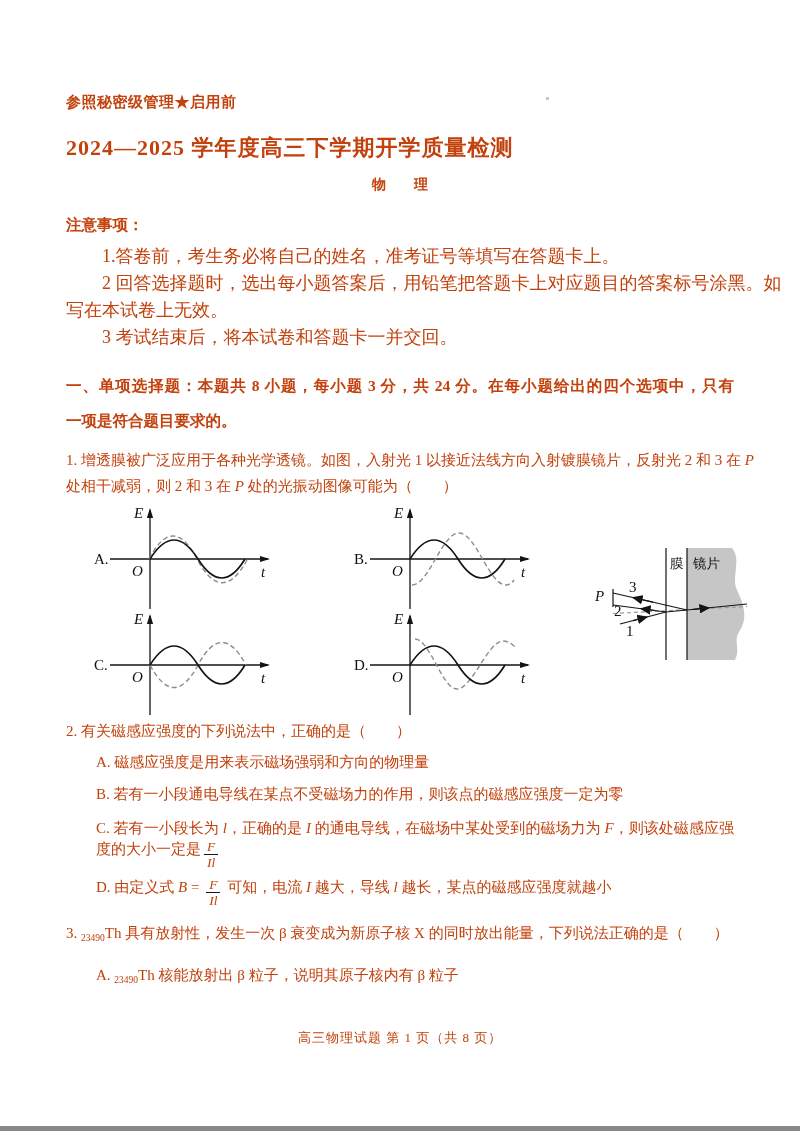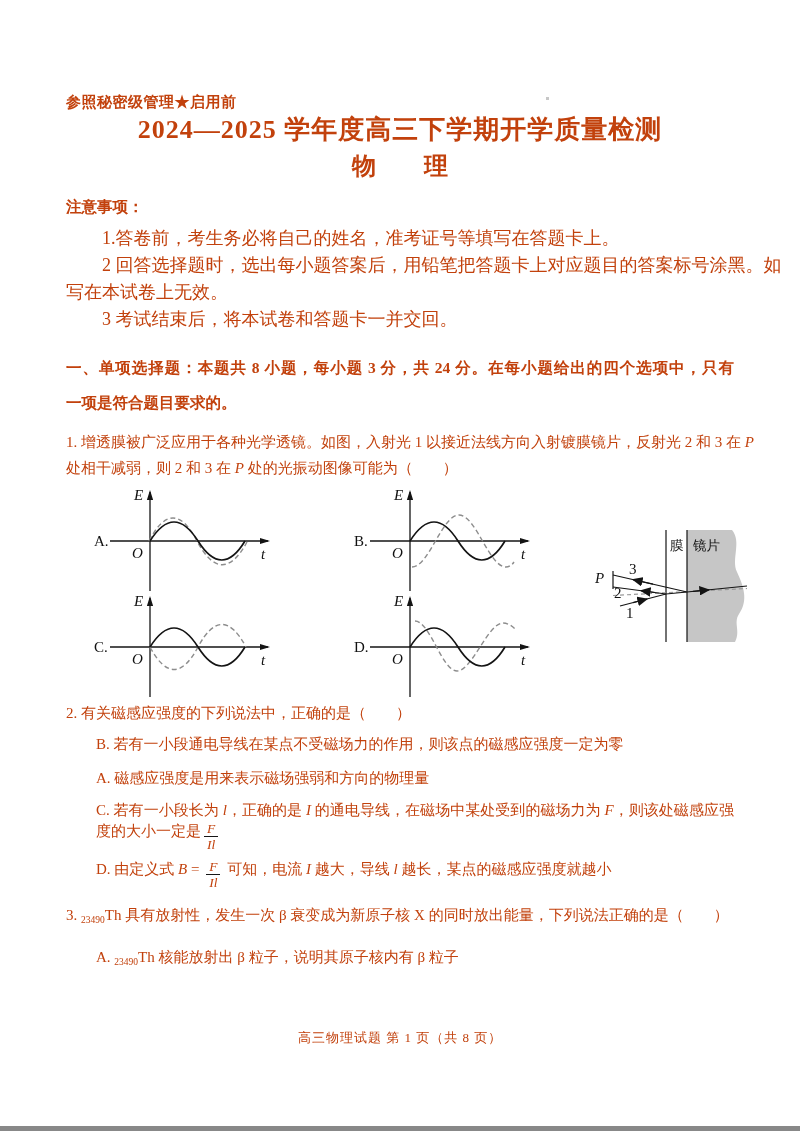--- a/index.html
+++ b/index.html
@@ -21,9 +21,8 @@
     letter-spacing:0.5px;
   }
   .title {
-    margin-top:4px;
-    text-align:center;
-    font-size:26px; font-weight:600; line-height:30px;
+    margin-top:22px;
+    font-size:22px; font-weight:600; line-height:30px;
     letter-spacing:1px;
   }
   .subject {

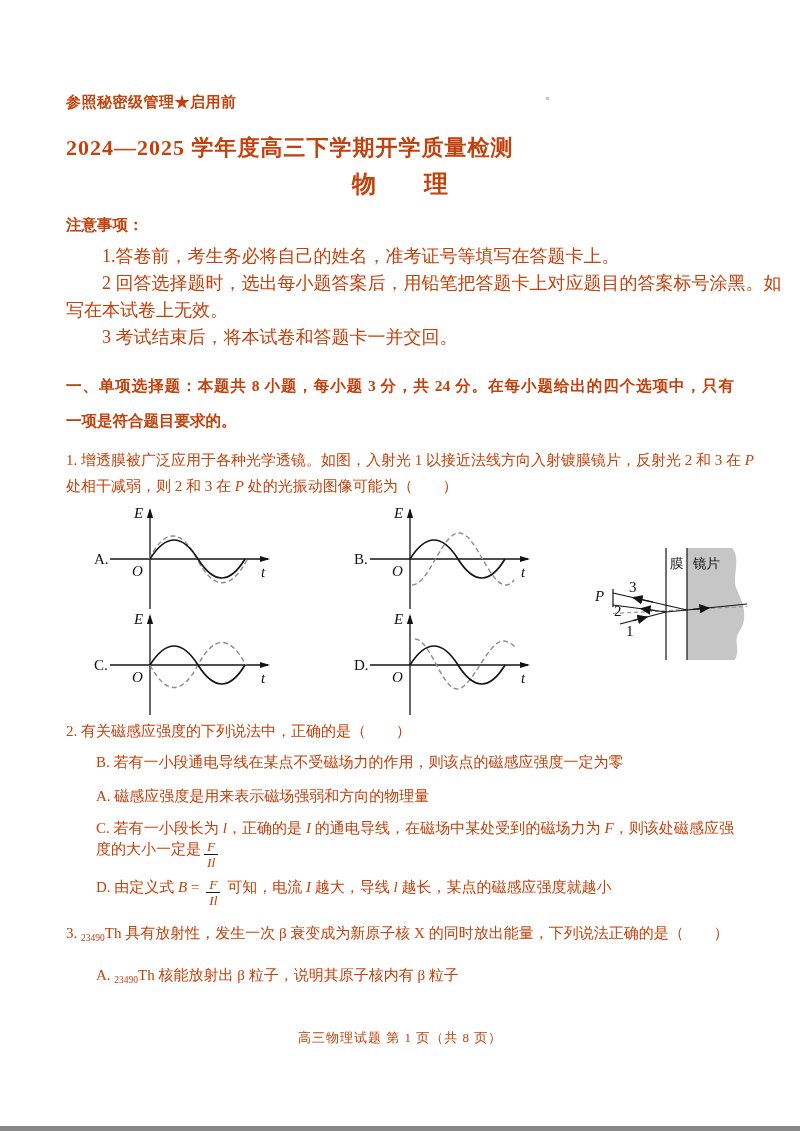--- a/index.html
+++ b/index.html
@@ -28,7 +28,7 @@
   .subject {
     margin-top:7px;
     text-align:center;
-    font-size:24px; font-weight:600; line-height:29px;
+    font-size:14px; font-weight:600; line-height:29px;
   }
   .notice-head {
     margin-top:17px;

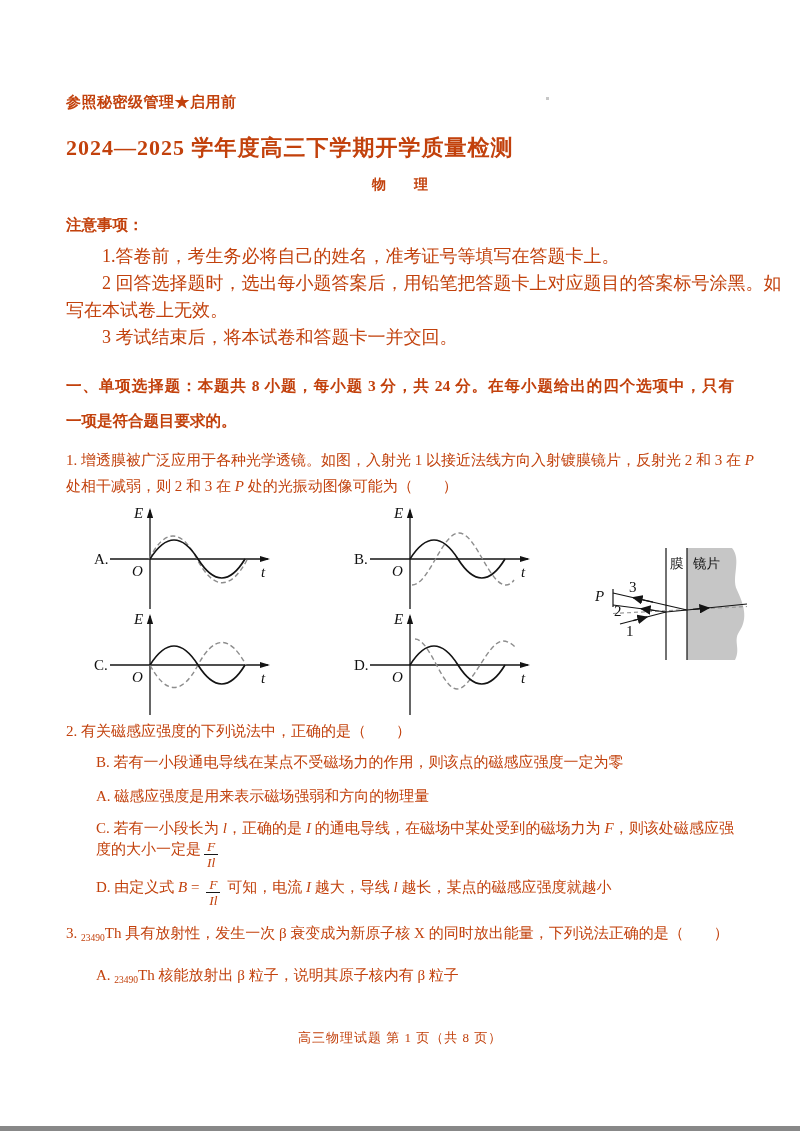--- a/index.html
+++ b/index.html
@@ -212,8 +212,8 @@
 
     <div class="question">
       <p class="q-stem"><span>2. 有关磁感应强度的下列说法中，正确的是（　　）</span></p>
+      <p class="option"><span>A. 磁感应强度是用来表示磁场强弱和方向的物理量</span></p>
       <p class="option" style="margin-bottom:13px"><span>B. 若有一小段通电导线在某点不受磁场力的作用，则该点的磁感应强度一定为零</span></p>
-      <p class="option"><span>A. 磁感应强度是用来表示磁场强弱和方向的物理量</span></p>
       <p class="option opt-tall"><span>C. 若有一小段长为 </span><span class="it">l</span><span>，正确的是 </span><span class="it">I</span><span> 的通电导线，在磁场中某处受到的磁场力为 </span><span class="it">F</span><span>，则该处磁感应强度的大小一定是</span><span class="frac"><span class="fnum">F</span><span class="fden">Il</span></span></p>
       <p class="option opt-tall"><span>D. 由定义式 </span><span class="it">B</span><span> = </span><span class="frac"><span class="fnum">F</span><span class="fden">Il</span></span><span> 可知，电流 </span><span class="it">I</span><span> 越大，导线 </span><span class="it">l</span><span> 越长，某点的磁感应强度就越小</span></p>
     </div>

